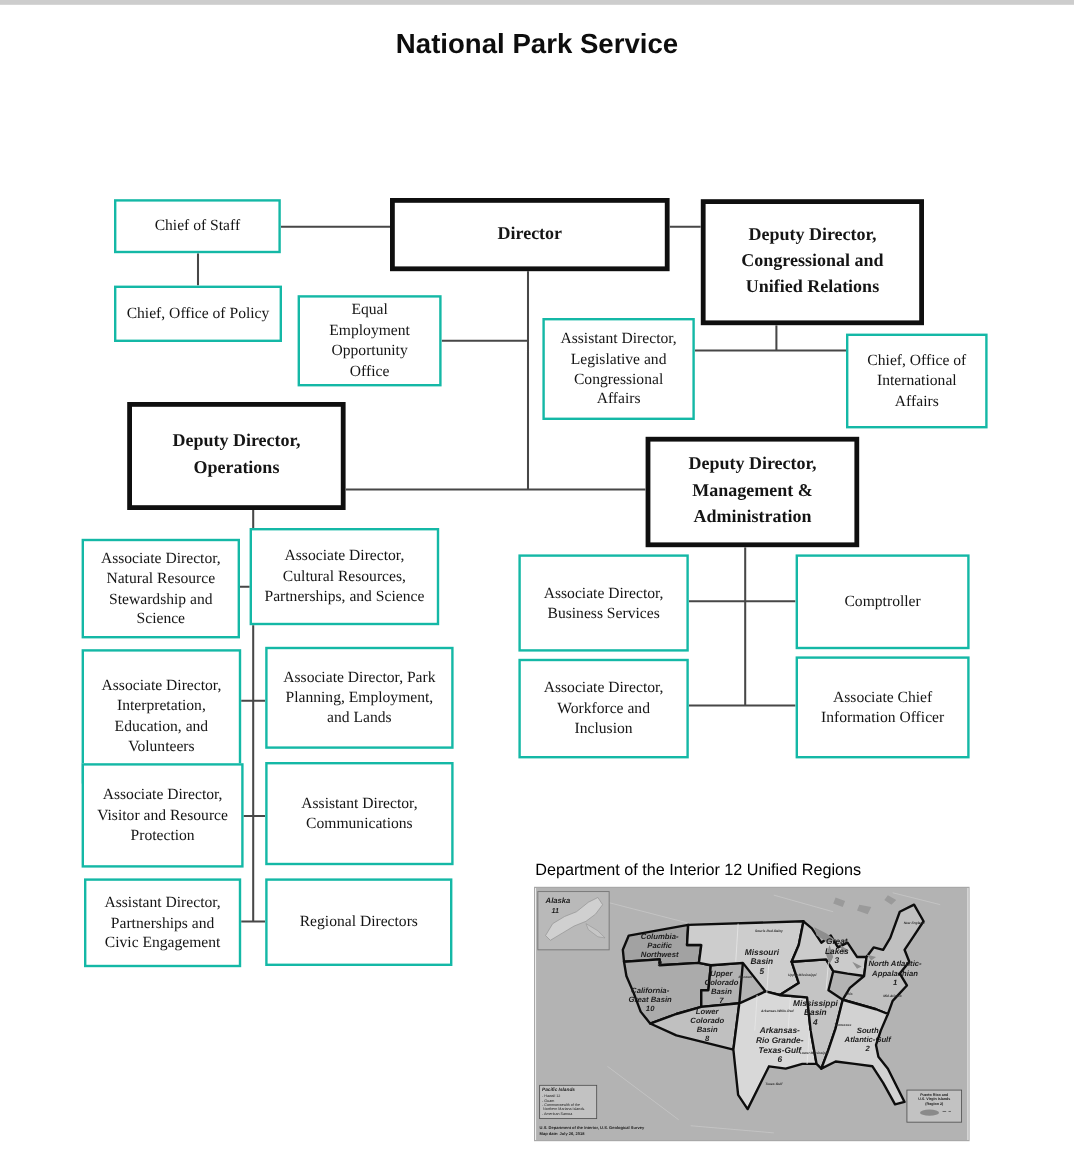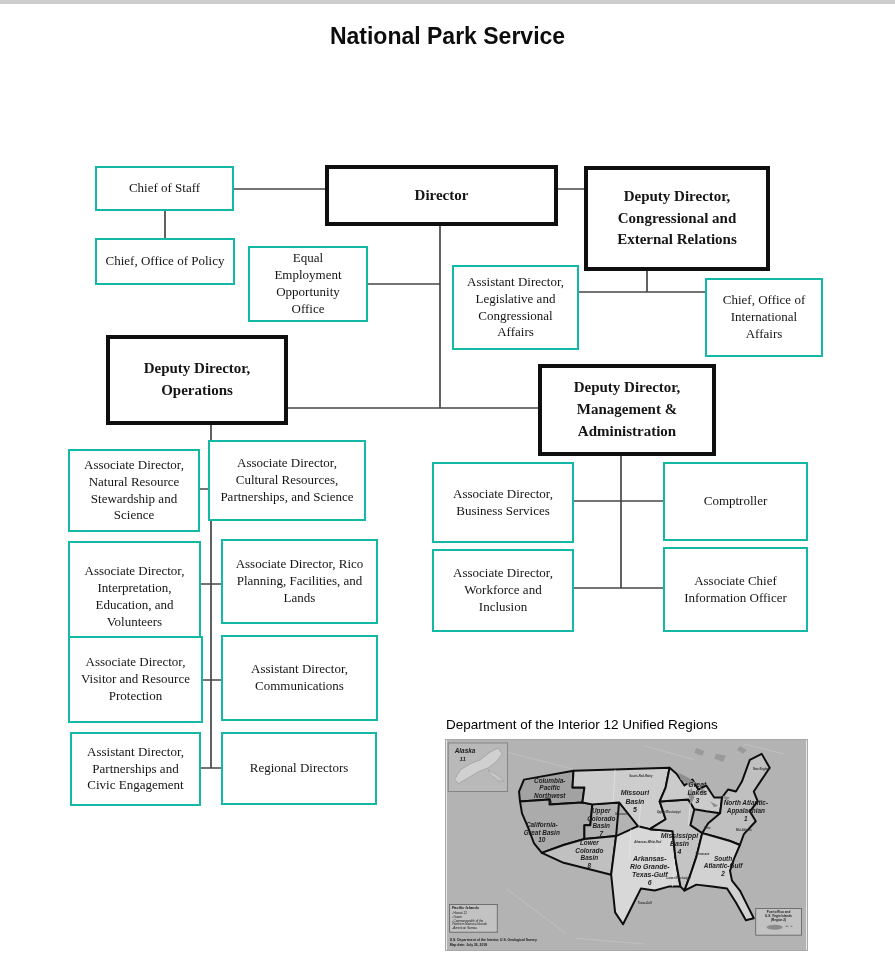--- a/index.html
+++ b/index.html
@@ -63,7 +63,7 @@
 
 <div class="node n0">Chief of Staff</div>
 <div class="node n1 major">Director</div>
-<div class="node n2 major">Deputy Director, Congressional and External Relations</div>
+<div class="node n2 major">Deputy Director, Congressional and Unified Relations</div>
 <div class="node n3">Chief, Office of Policy</div>
 <div class="node n4">Equal Employment Opportunity Office</div>
 <div class="node n5">Assistant Director, Legislative and Congressional Affairs</div>

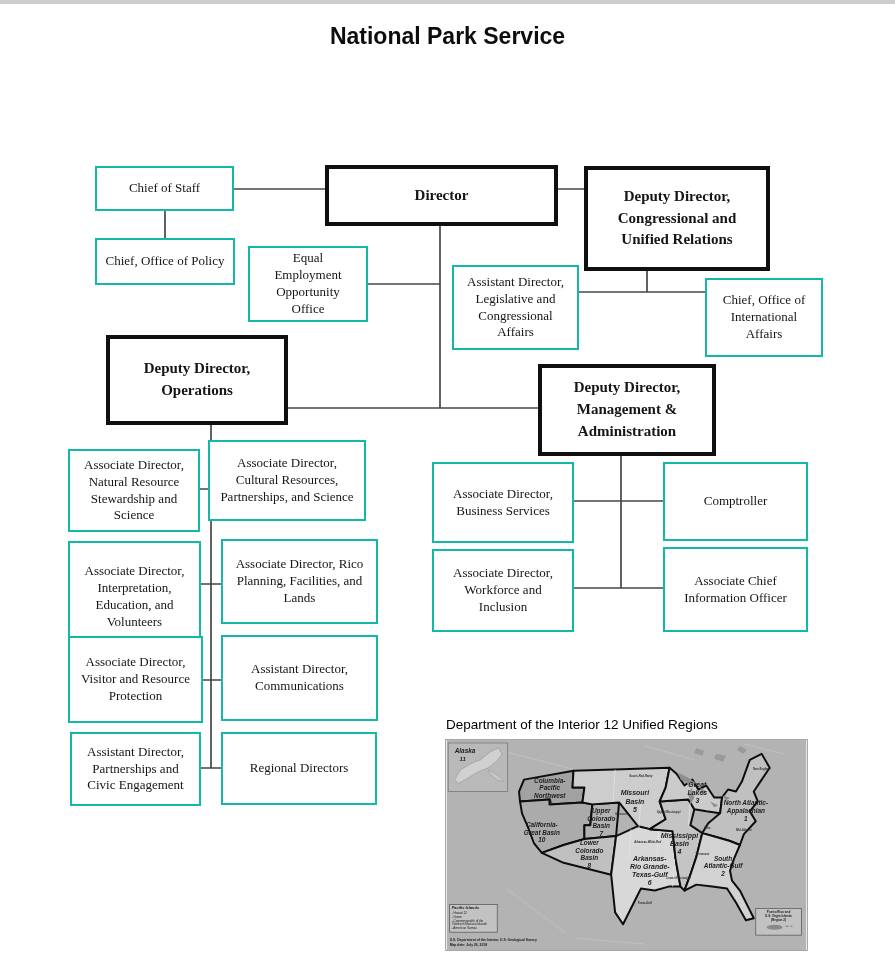--- a/index.html
+++ b/index.html
@@ -73,7 +73,7 @@
 <div class="node n9">Associate Director, Natural Resource Stewardship and Science</div>
 <div class="node n10">Associate Director, Cultural Resources, Partnerships, and Science</div>
 <div class="node n11">Associate Director, Interpretation, Education, and Volunteers</div>
-<div class="node n12">Associate Director, Rico Planning, Facilities, and Lands</div>
+<div class="node n12">Associate Director, Park Planning, Employment, and Lands</div>
 <div class="node n13">Associate Director, Visitor and Resource Protection</div>
 <div class="node n14">Assistant Director, Communications</div>
 <div class="node n15">Assistant Director, Partnerships and Civic Engagement</div>

